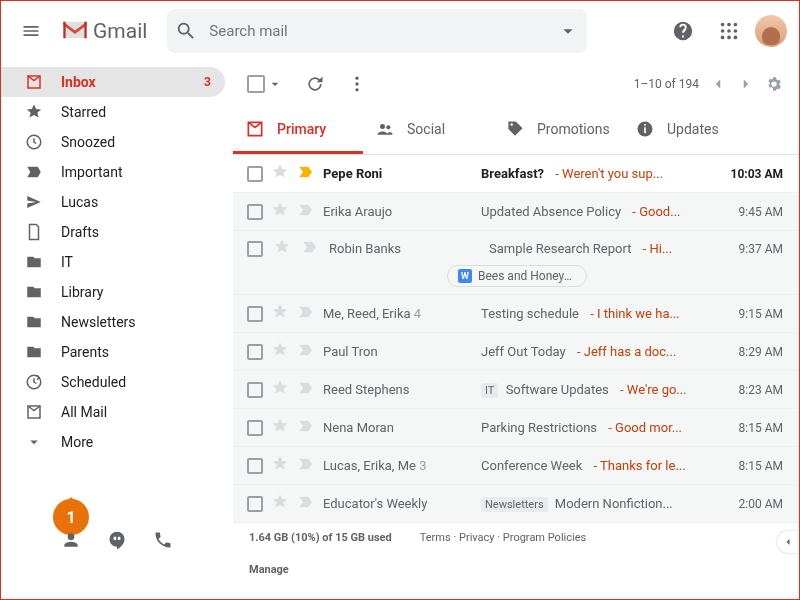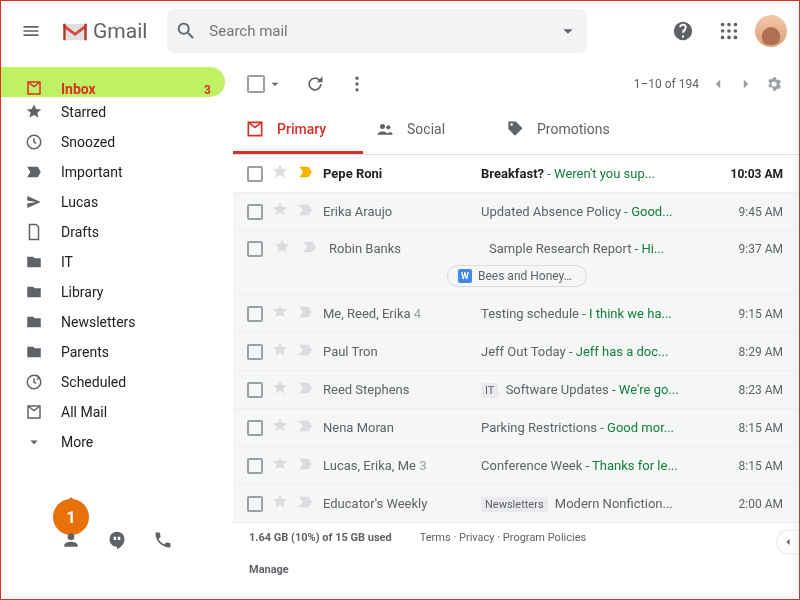--- a/index.html
+++ b/index.html
@@ -9,7 +9,7 @@
   .header { height: 60px; display: flex; align-items: center; padding: 0 12px 0 8px; gap: 8px; border-bottom: none; }
   .hamburger { width: 44px; height: 44px; display:flex; align-items:center; justify-content:center; cursor:pointer; border-radius:50%; }
   .hamburger svg { width:20px; height:20px; fill:#5f6368; }
-  .logo { display:flex; align-items:flex-end; gap:4px; }
+  .logo { display:flex; align-items:flex-start; gap:4px; }
   .logo-m { width:28px; height:22px; }
   .logo-text { font-size:21px; color:#5f6368; font-weight:400; }
   .search { flex:1; max-width:420px; height:44px; background:#f1f3f4; border-radius:8px; display:flex; align-items:center; padding:0 8px; margin-left:12px; }

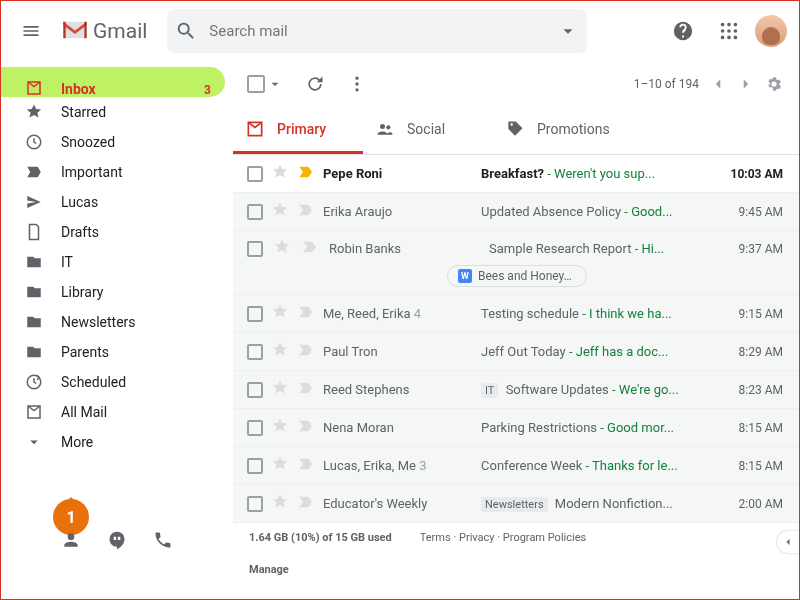--- a/index.html
+++ b/index.html
@@ -34,7 +34,7 @@
 
   .nav { list-style:none; }
   .nav li { height:30px; display:flex; align-items:center; padding:0 14px 0 24px; cursor:pointer; border-radius:0 16px 16px 0; font-size:14px; color:#202124; margin-right:8px; gap:18px;}
-  .nav li.active { background:#bef264; color:#d93025; font-weight:700;align-items:flex-end; }
+  .nav li.active { background:#e5e5e5; color:#d93025; font-weight:700; }
   .nav li.active svg{fill:#d93025;}
   .nav li svg { width:18px; height:18px; fill:#5f6368; flex-shrink:0; }
   .nav li .count { margin-left:auto; font-size:12px; font-weight:700; }

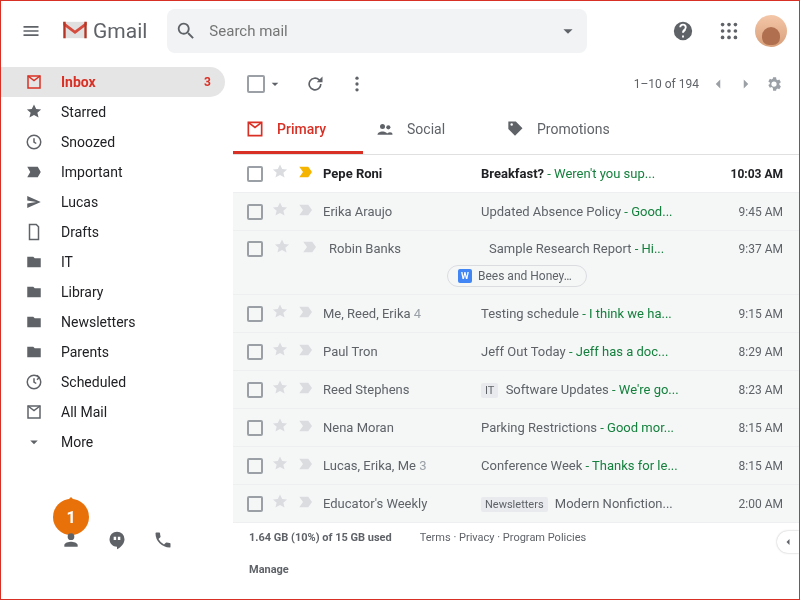--- a/index.html
+++ b/index.html
@@ -294,6 +294,14 @@
           </svg>
           <span>Promotions</span>
         </div>
+        <div class="tab">
+          <svg viewBox="0 0 24 24">
+            <circle cx="12" cy="12" r="9"></circle>
+            <rect x="11" y="10" width="2" height="7" fill="#fff"></rect>
+            <rect x="11" y="6" width="2" height="2" fill="#fff"></rect>
+          </svg>
+          <span>Updates</span>
+        </div>
       </div>
     <div class="mail-list" id="maillist">
         <div class="row unread">

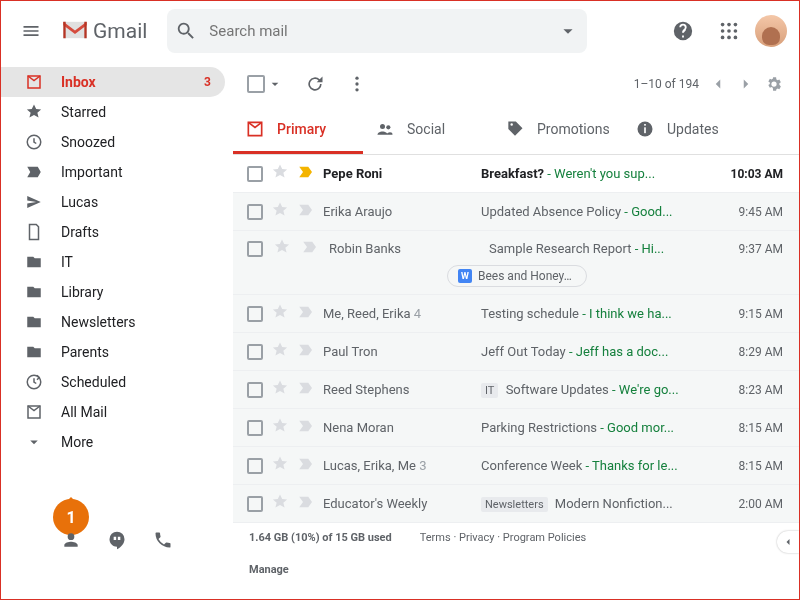--- a/index.html
+++ b/index.html
@@ -76,7 +76,7 @@
   .sender{width:150px;flex-shrink:0;color:#5f6368;}
   .body{flex:1;overflow:hidden;white-space:nowrap;text-overflow:ellipsis;}
   .subject{color:#5f6368;}
-  .snippet{color:#15803d;}
+  .snippet{color:#c2410c;margin-left:8px;}
   .time{width:64px;text-align:right;color:#5f6368;font-size:12px;}
   .attach-row{height:64px;flex-direction:column;align-items:stretch;justify-content:center;gap:6px;}
   .attach-row .row-top{display:flex;align-items:center;gap:10px;}

